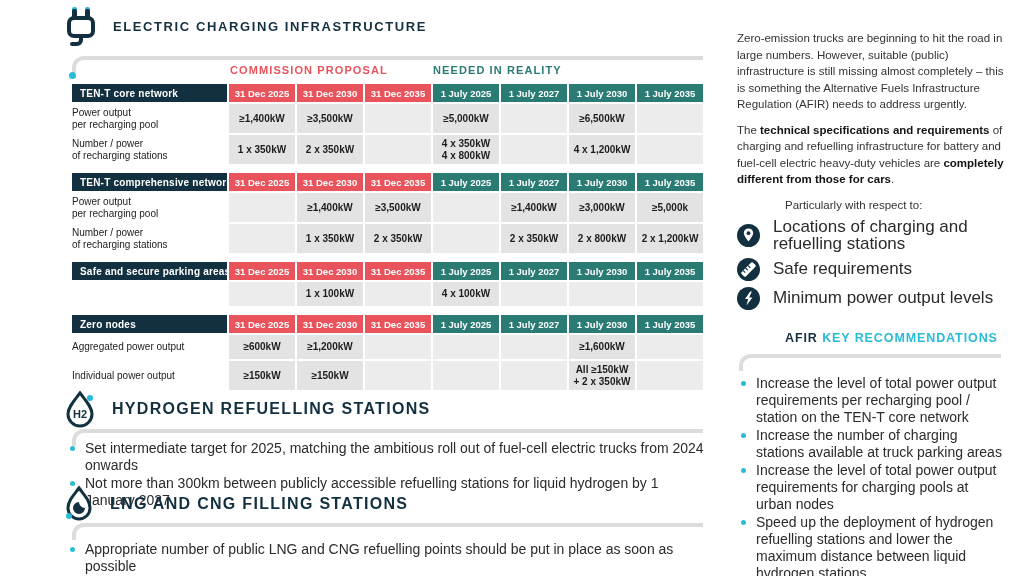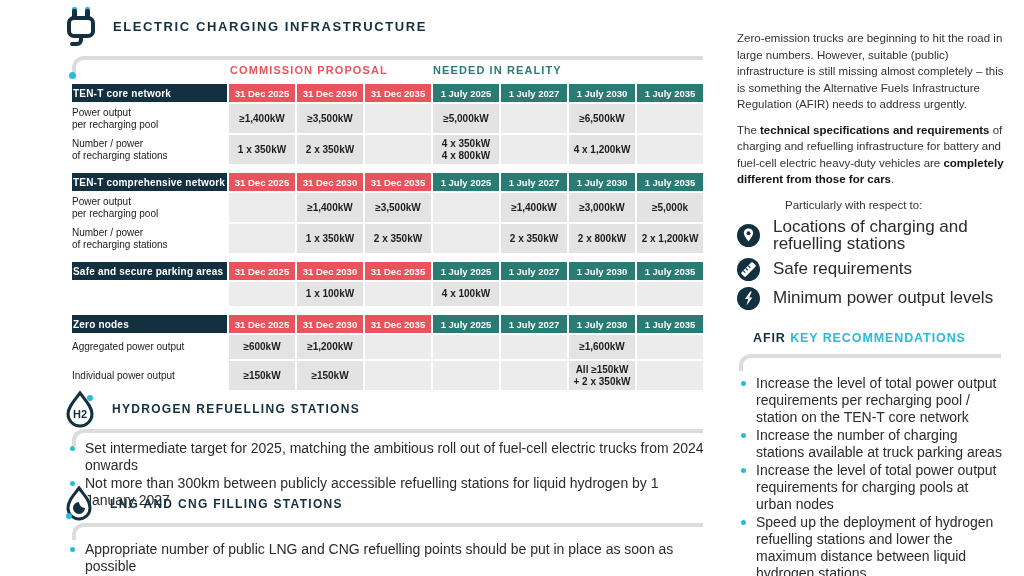--- a/index.html
+++ b/index.html
@@ -28,7 +28,7 @@
   .trow.h-thead{height:18px;}
   .trow.h-tall{height:29px;}
   .trow.h-short{height:24px;}
-  .tname{background:#12303F;color:#fff;font-weight:bold;font-size:10px;display:flex;align-items:center;padding-left:1px;letter-spacing:0.2px;white-space:nowrap;overflow:hidden;}
+  .tname{background:#12303F;color:#fff;font-weight:bold;font-size:10px;display:flex;align-items:center;padding-left:8px;letter-spacing:0.2px;white-space:nowrap;overflow:hidden;}
   .tcol{color:#fff;font-weight:bold;font-size:9.5px;display:flex;align-items:center;justify-content:center;white-space:nowrap;}
   .tcol.red{background:#E9545C;}
   .tcol.teal{background:#2B7B75;}

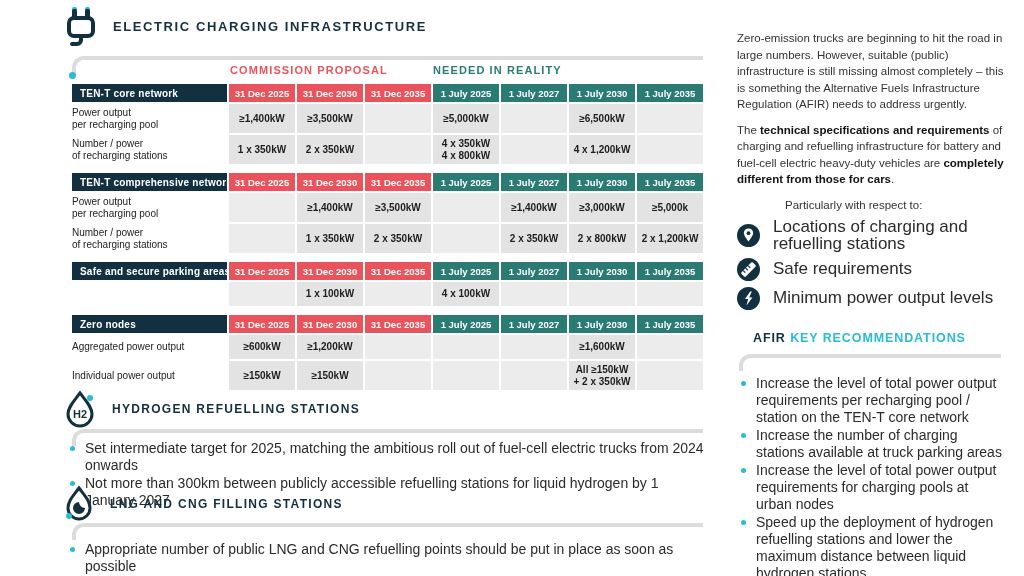--- a/index.html
+++ b/index.html
@@ -45,7 +45,7 @@
   .aspect{display:flex;align-items:center;gap:13px;margin:0 0 5px 0;min-height:24px;}
   .aspect-label{font-size:17px;color:#2b2b2b;}
   #afir-h{margin-top:20px;padding-left:16px;font-size:12.5px;font-weight:bold;letter-spacing:0.9px;white-space:nowrap;}
-  #afir-h .pre{color:#12303F;}
+  #afir-h .pre{color:#12303F;margin-left:32px;}
   #afir-h .hl{color:#29BCD6;}
   #sb-bracket{margin:7px 0 4px 2px;width:258px;}
   .rec{margin-left:2px;}

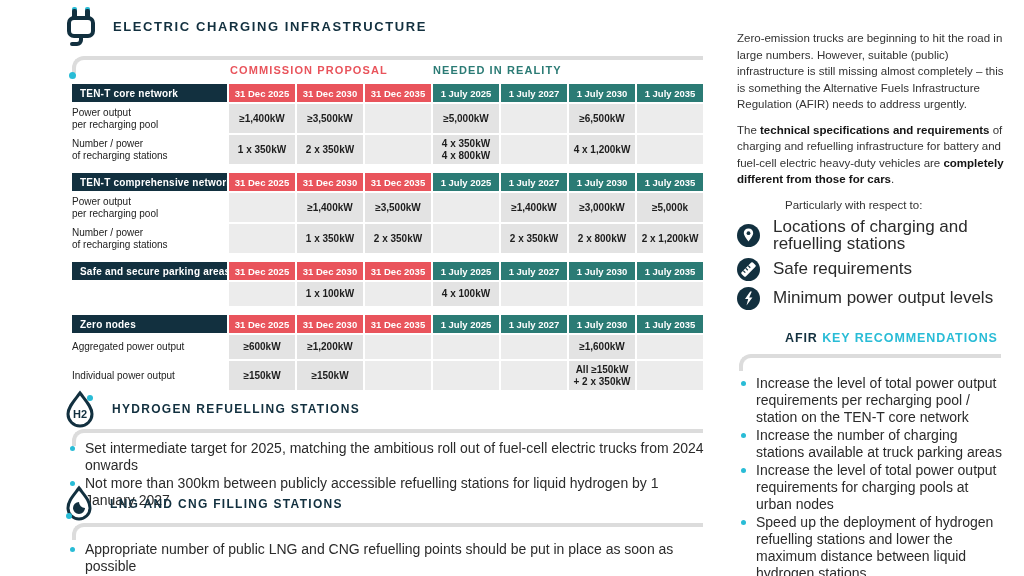--- a/index.html
+++ b/index.html
@@ -13,7 +13,7 @@
   .left{position:absolute;left:72px;top:0;width:631px;height:576px;}
   .sec-head{display:flex;align-items:center;gap:14px;}
   .sec-title{font-size:13px;font-weight:bold;letter-spacing:1.6px;color:#12303F;white-space:nowrap;}
-  .sec-title.sub{font-size:12px;letter-spacing:1.3px;}
+  .sec-title.sub{font-size:16px;letter-spacing:1.3px;}
   
   .bracket{border-top:4px solid #dcdcdc;border-left:4px solid #dcdcdc;border-top-left-radius:12px;height:13px;}
   .cyan-dot{width:7px;height:7px;border-radius:50%;background:#29BCD6;}

